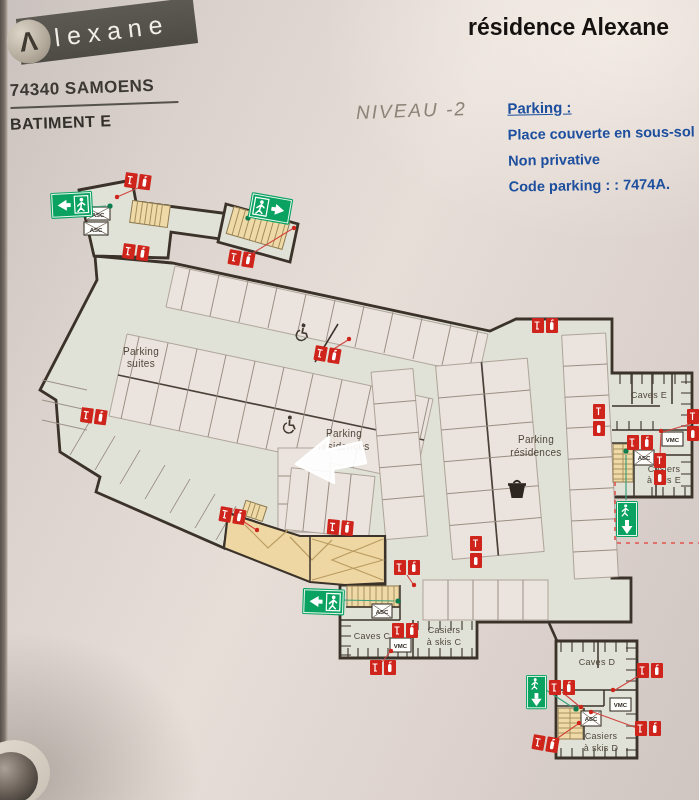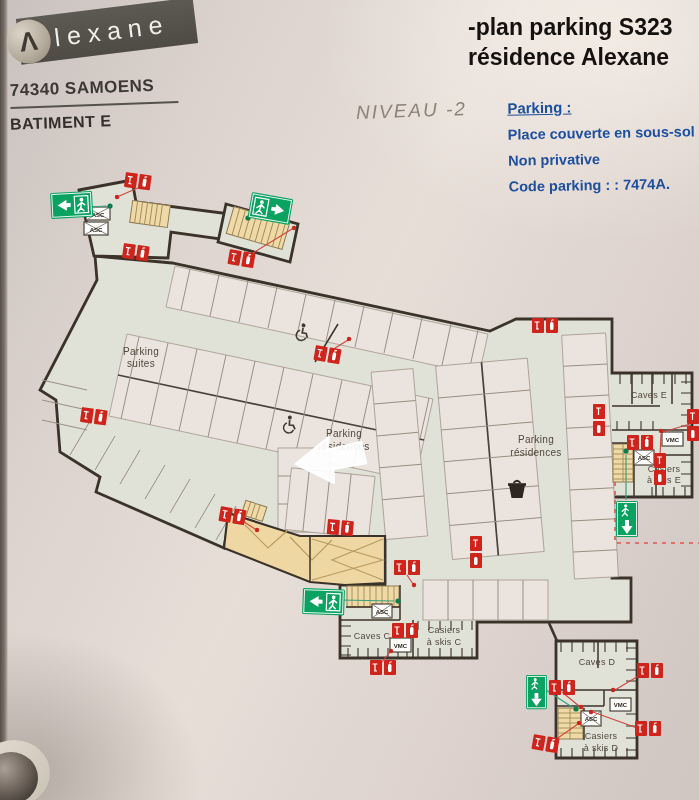--- a/index.html
+++ b/index.html
@@ -83,7 +83,6 @@
   </div>
   <div id="building">BATIMENT E</div>
   <div id="title">
-    <div>-plan parking S323</div>
     <div>résidence Alexane</div>
   </div>
   <div id="level">NIVEAU -2</div>

